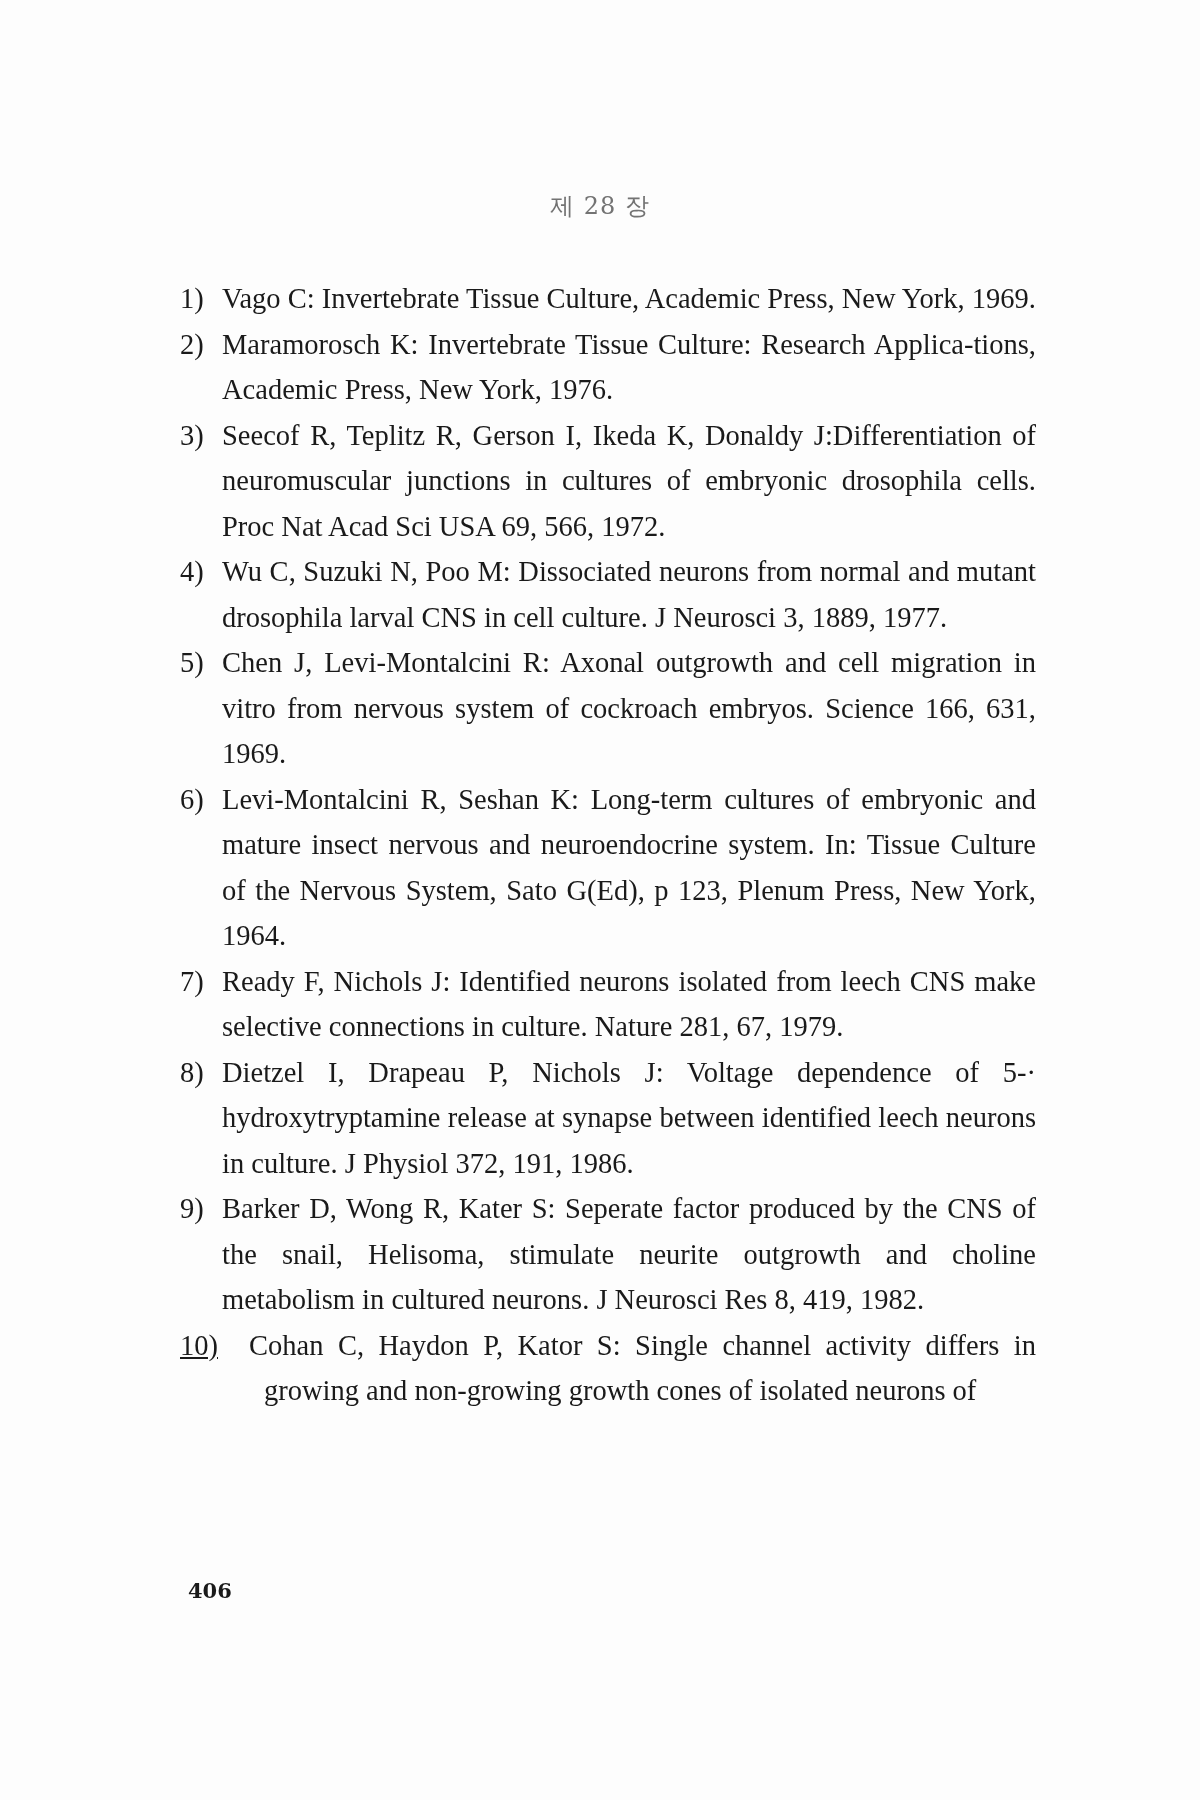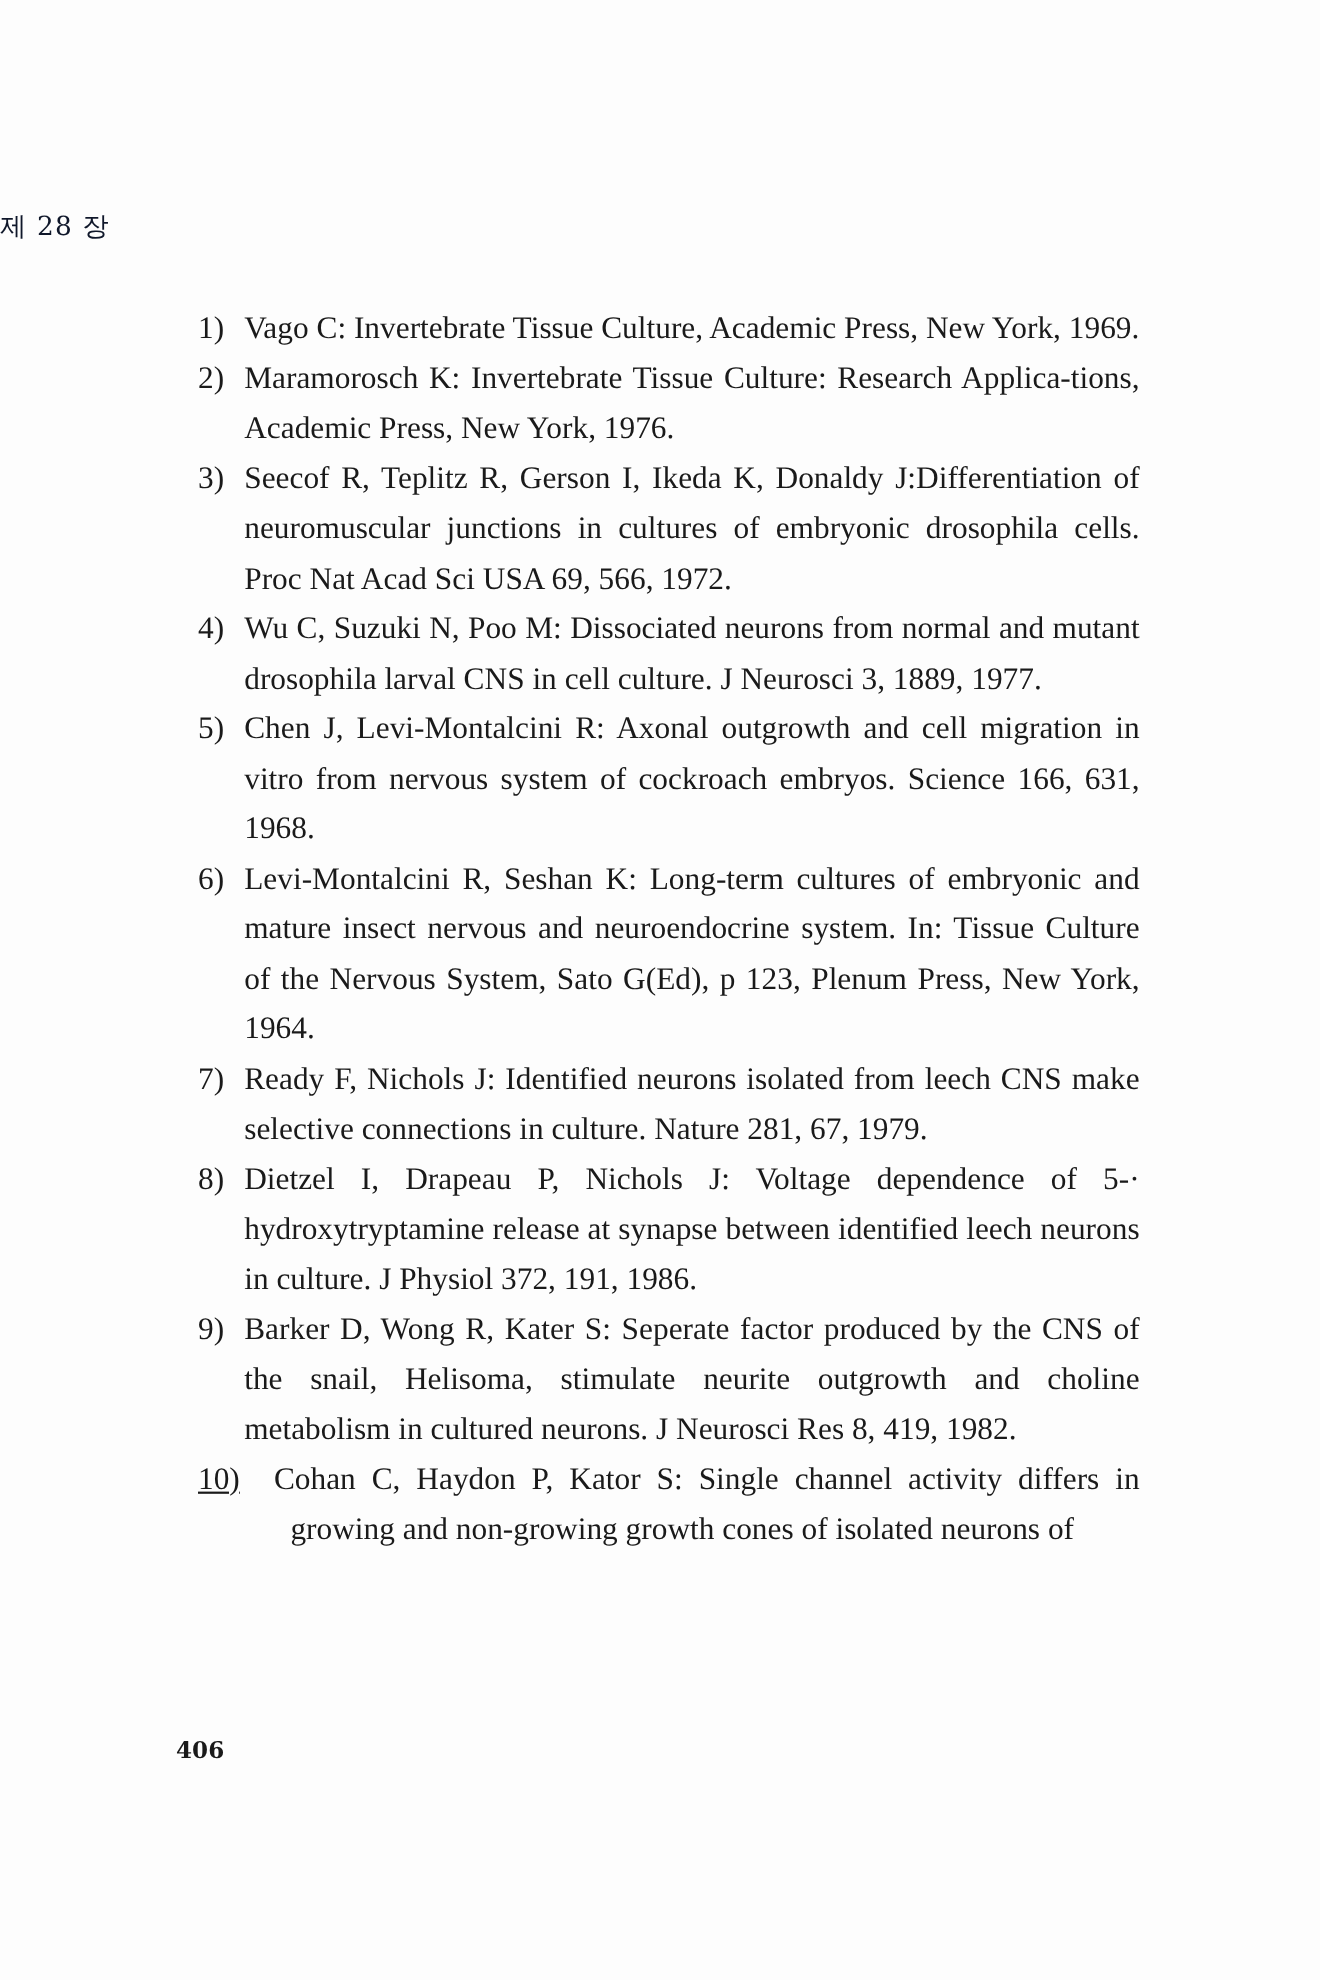--- a/index.html
+++ b/index.html
@@ -26,10 +26,10 @@
       top: 190px;
       left: 0;
       width: 1200px;
-      text-align: left;
+      text-align: center;
       font-family: "DejaVu Serif", "Liberation Serif", serif;
       font-size: 24px;
-      color: #0f172a;
+      color: #737373;
       letter-spacing: 1px;
     }
     .ref-list {

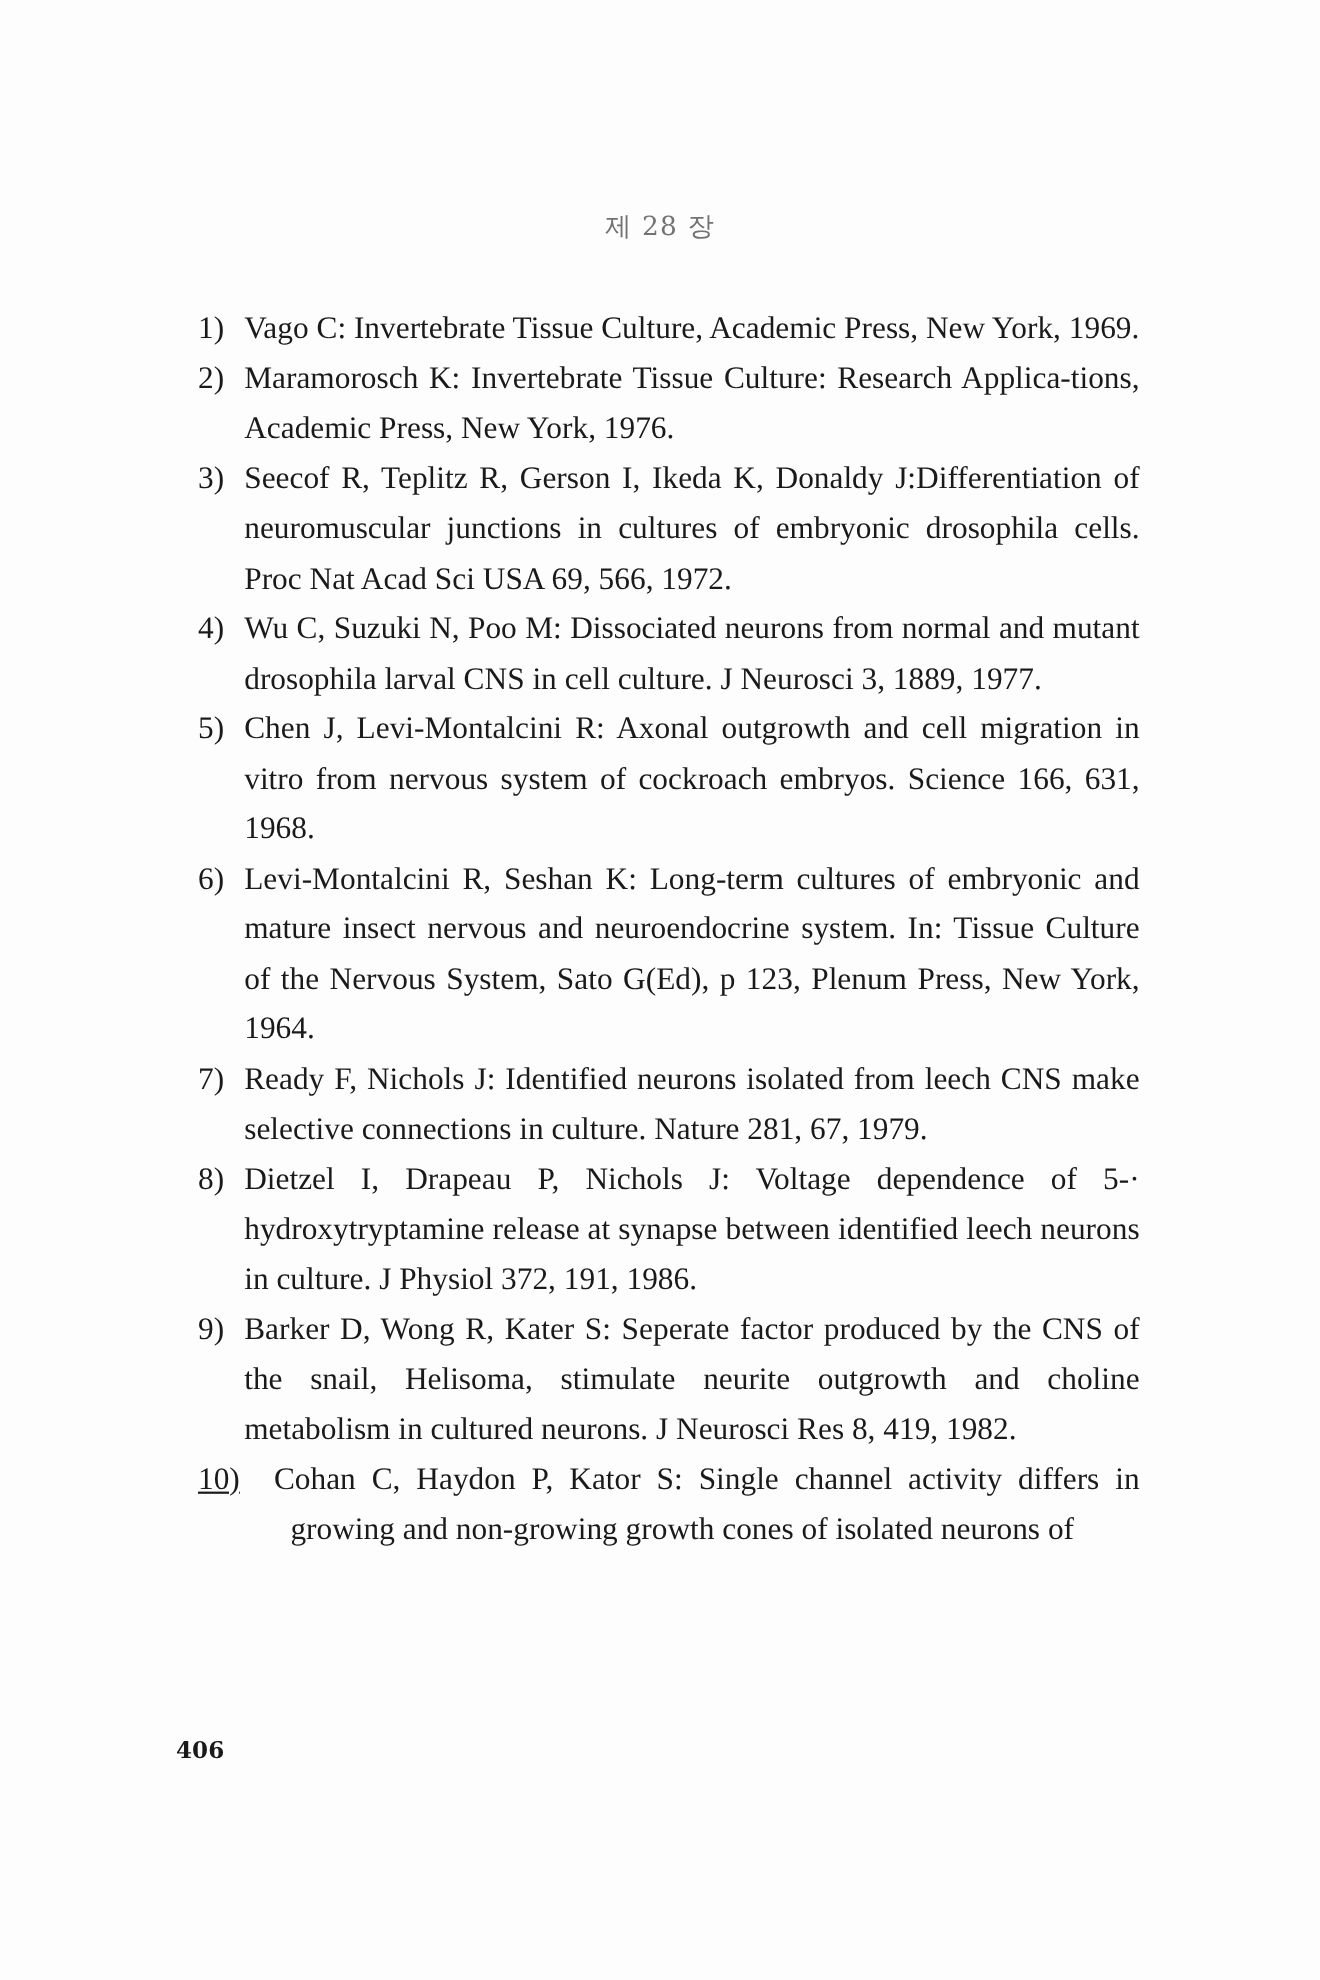--- a/index.html
+++ b/index.html
@@ -106,7 +106,7 @@
     </li>
     <li class="ref-item">
       <span class="ref-num">5)</span>
-      <span class="ref-text">Chen J, Levi-Montalcini R: Axonal outgrowth and cell migration in vitro from nervous system of cockroach embryos. Science 166, 631, 1968.</span>
+      <span class="ref-text">Chen J, Levi-Montalcini R: Axonal outgrowth and cell migration in vitro from nervous system of cockroach embryos. Science 166, 631, 1969.</span>
     </li>
     <li class="ref-item">
       <span class="ref-num">6)</span>

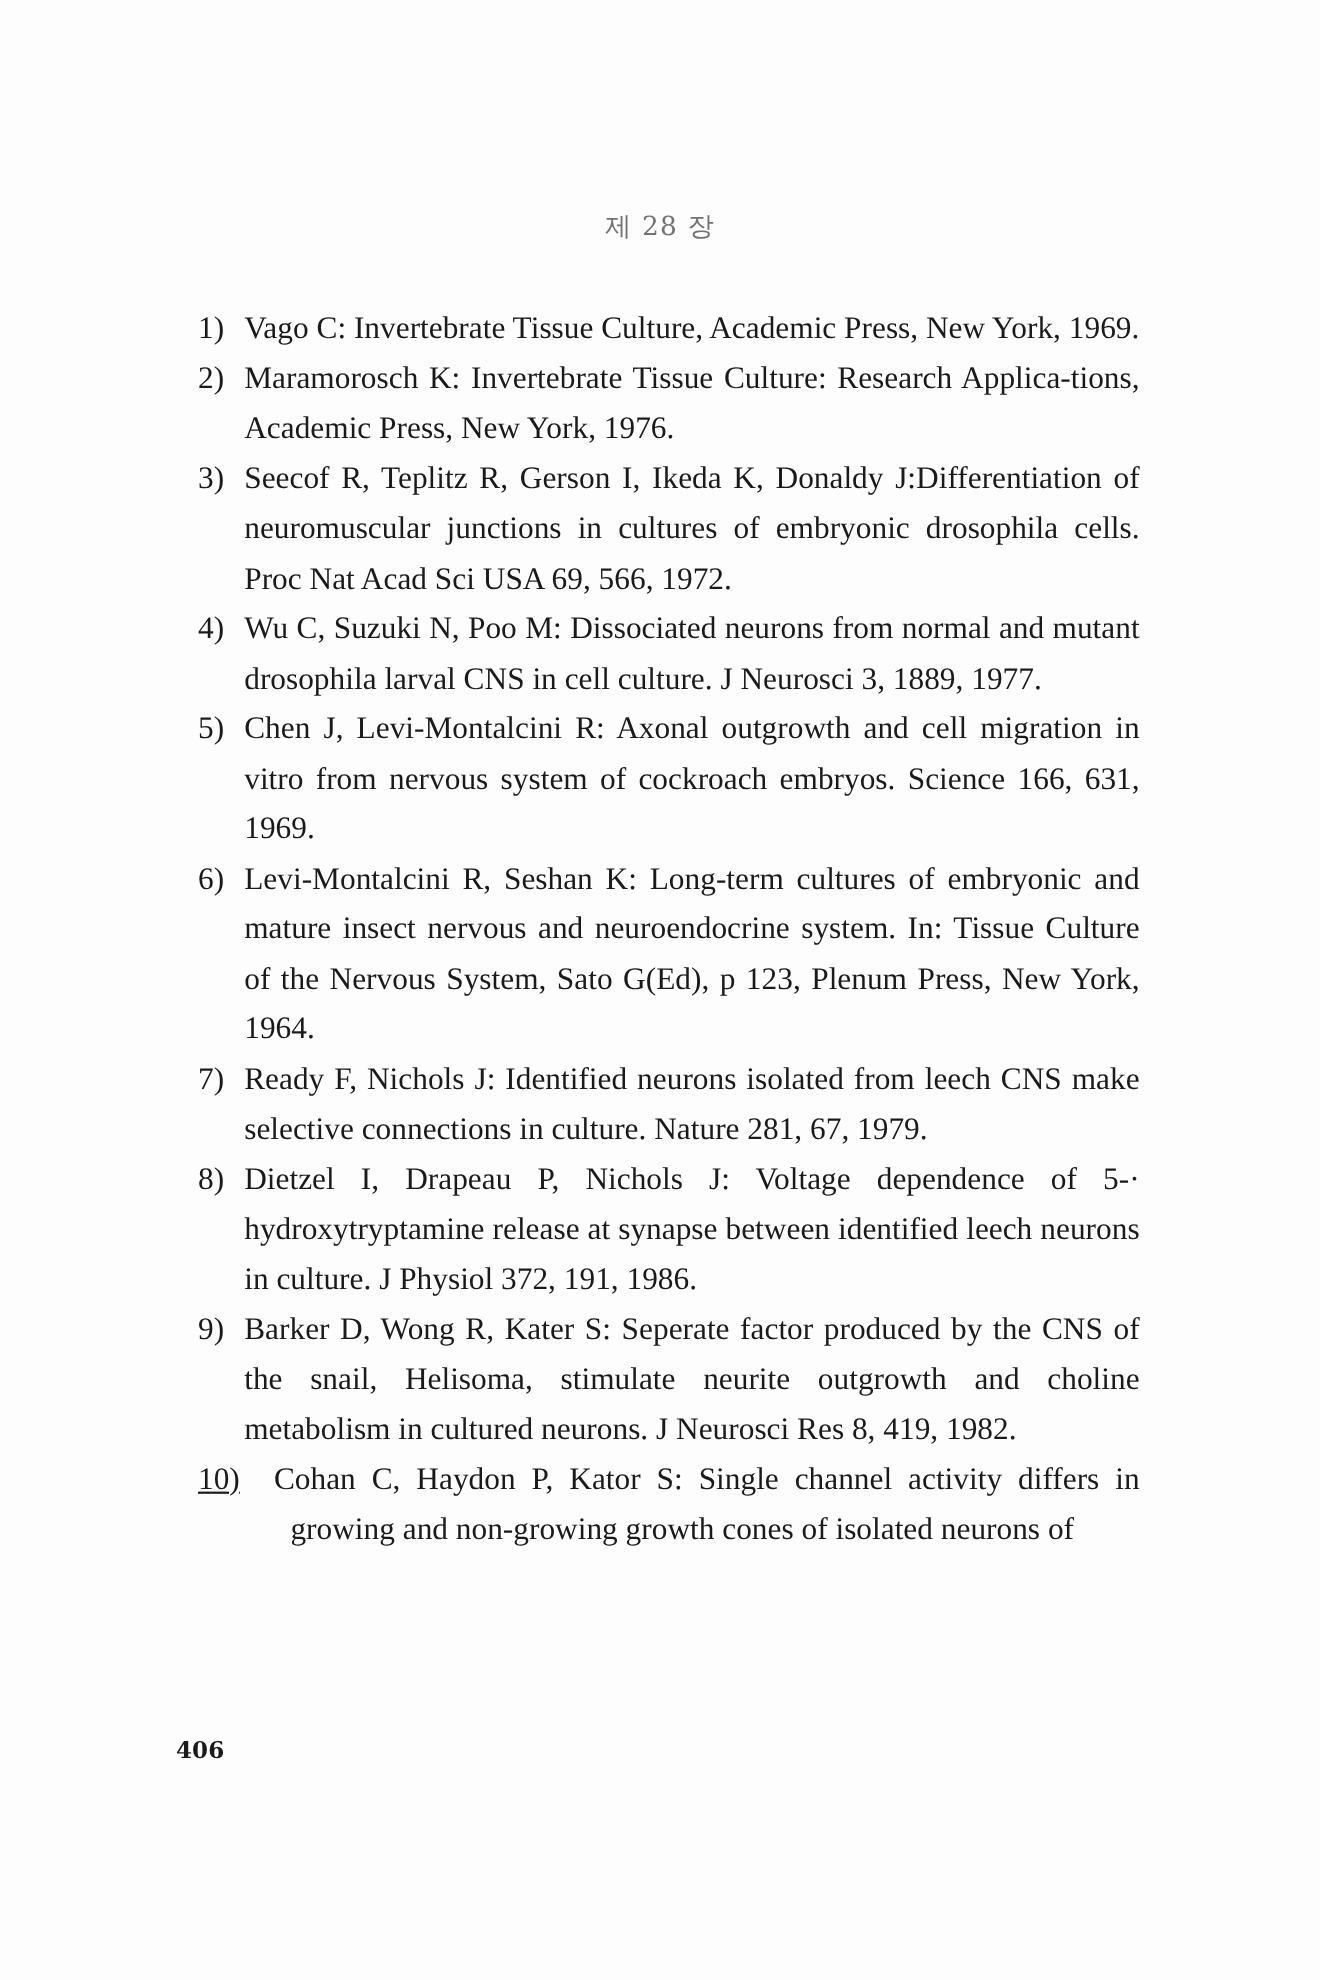--- a/index.html
+++ b/index.html
@@ -73,7 +73,7 @@
     .page-number {
       position: absolute;
       top: 1578px;
-      left: 160px;
+      left: 188px;
       font-family: "DejaVu Serif", "Liberation Serif", serif;
       font-weight: bold;
       font-size: 21px;

